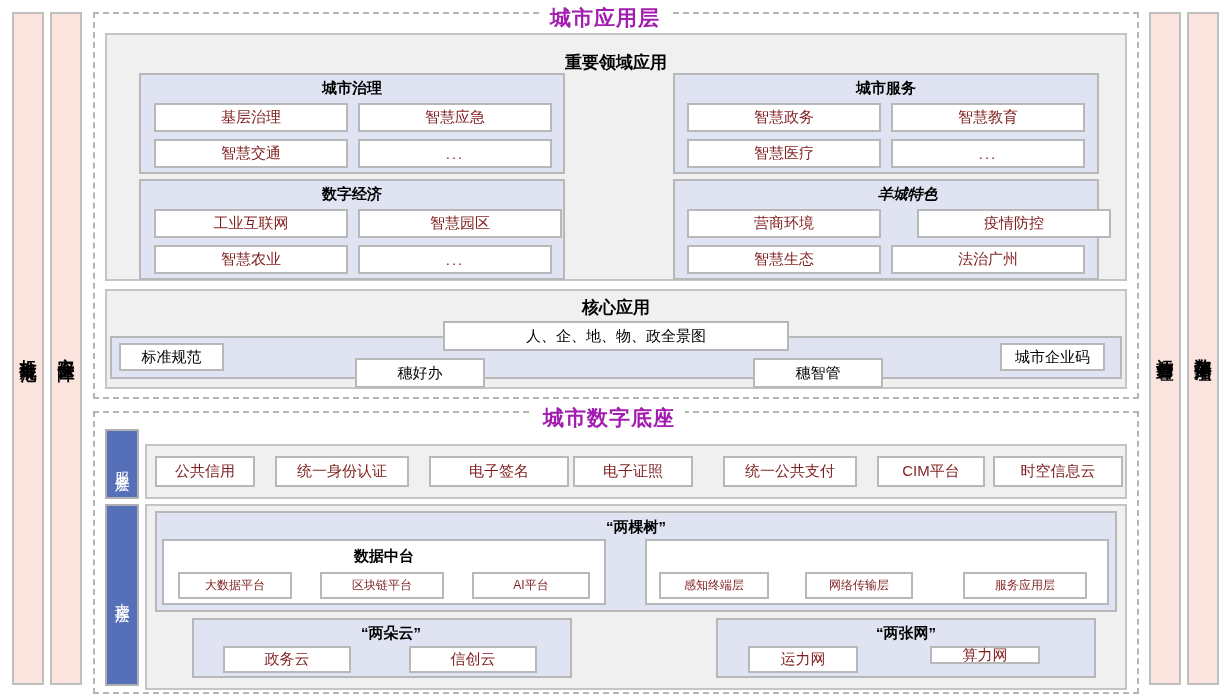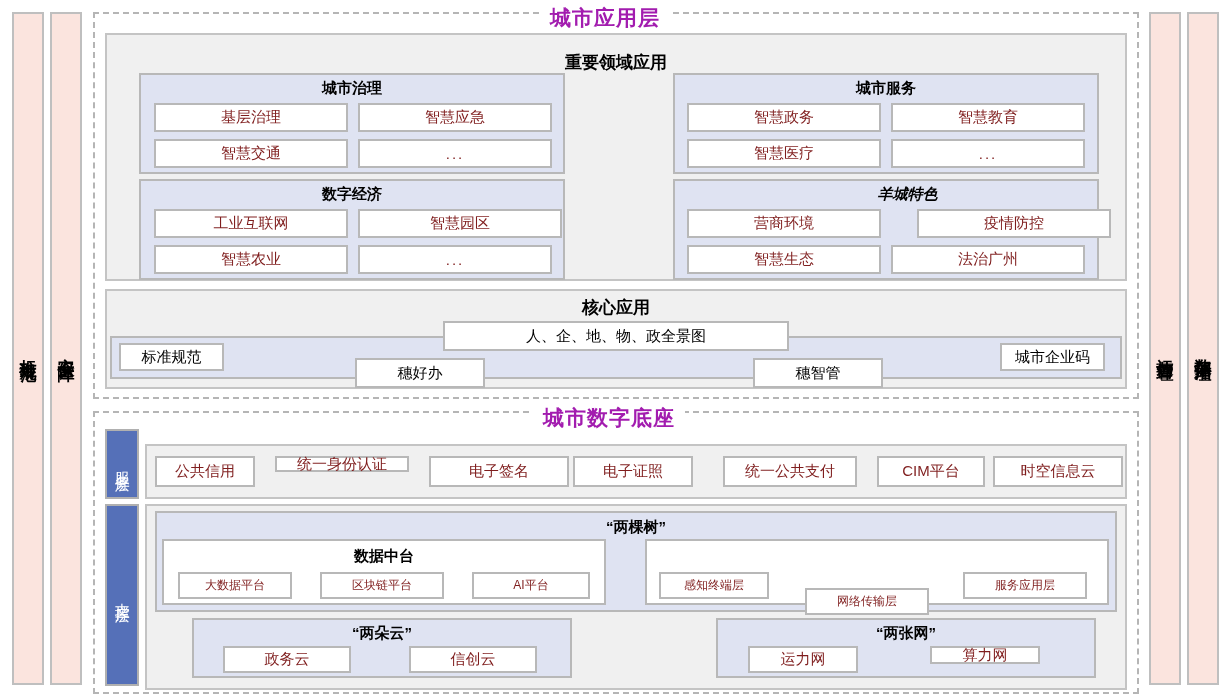--- a/index.html
+++ b/index.html
@@ -165,7 +165,7 @@
   </div>
   <div class="panel" style="left:145px;top:444px;width:982px;height:55px;"></div>
   <div class="cell" style="left:155px;top:456px;width:100px;height:31px;">公共信用</div>
-  <div class="cell" style="left:275px;top:456px;width:134px;height:16px;">统一身份认证</div>
+  <div class="cell" style="left:275px;top:456px;width:134px;height:31px;">统一身份认证</div>
   <div class="cell" style="left:429px;top:456px;width:140px;height:31px;">电子签名</div>
   <div class="cell" style="left:573px;top:456px;width:120px;height:31px;">电子证照</div>
   <div class="cell" style="left:723px;top:456px;width:134px;height:31px;">统一公共支付</div>

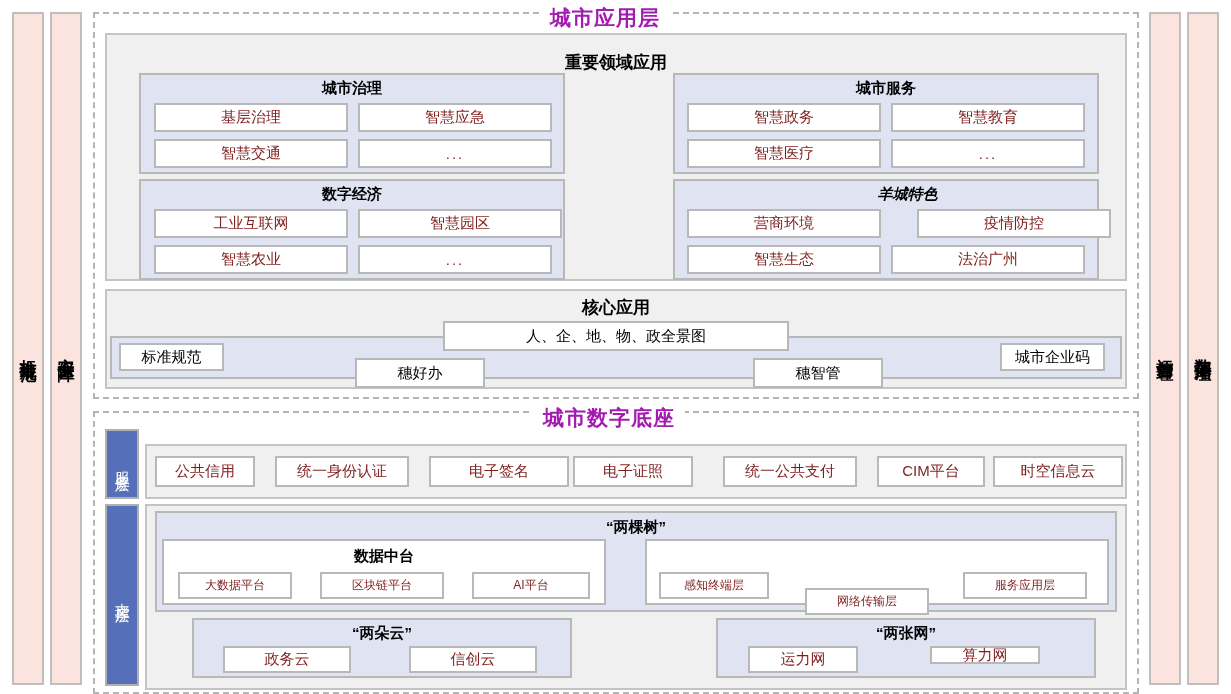--- a/index.html
+++ b/index.html
@@ -188,7 +188,7 @@
 
   <div class="cell" style="left:645px;top:539px;width:464px;height:66px;background:#ffffff;"></div>
   <div class="cell sm" style="left:659px;top:572px;width:110px;height:27px;">感知终端层</div>
-  <div class="cell sm" style="left:805px;top:588px;width:124px;height:27px;">网络传输层</div>
+  <div class="cell sm" style="left:805px;top:572px;width:108px;height:27px;">网络传输层</div>
   <div class="cell sm" style="left:963px;top:572px;width:124px;height:27px;">服务应用层</div>
 
   <div class="group" style="left:192px;top:618px;width:380px;height:60px;"></div>

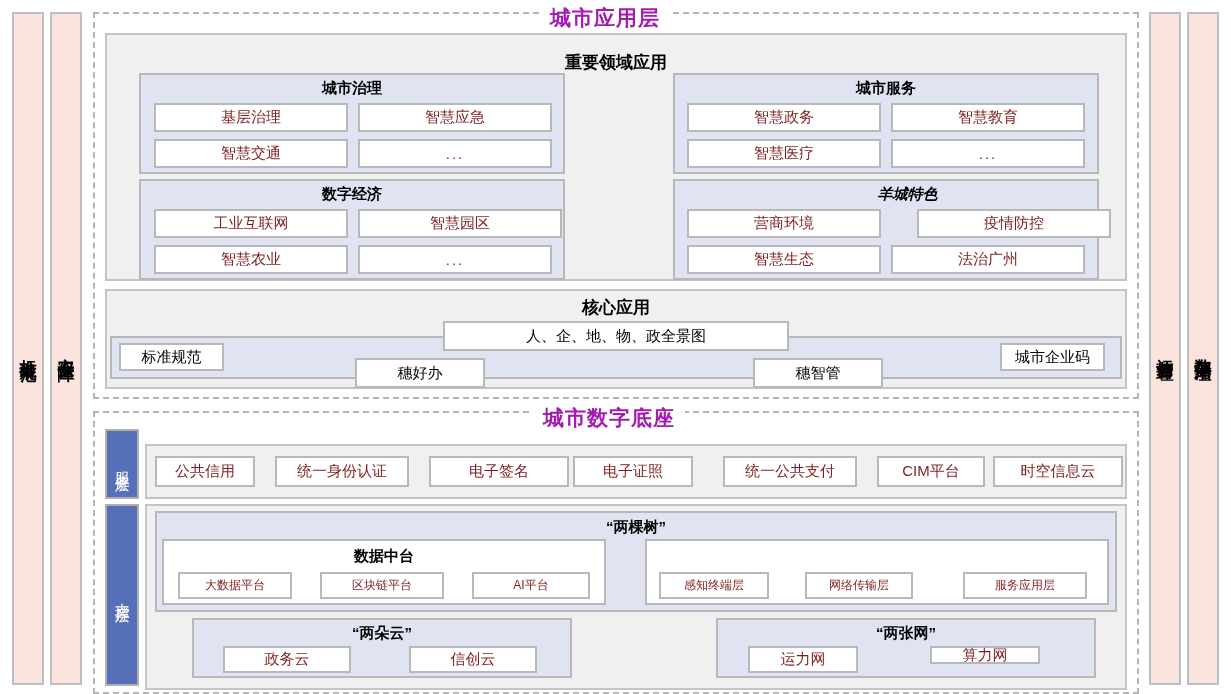--- a/index.html
+++ b/index.html
@@ -192,7 +192,7 @@
   <div class="cell sm" style="left:963px;top:572px;width:124px;height:27px;">服务应用层</div>
 
   <div class="group" style="left:192px;top:618px;width:380px;height:60px;"></div>
-  <div class="group-title" style="left:192px;top:624px;width:380px;">“两朵云”</div>
+  <div class="group-title" style="left:192px;top:624px;width:380px;padding-left:9px;">“两朵云”</div>
   <div class="cell" style="left:223px;top:646px;width:128px;height:27px;">政务云</div>
   <div class="cell" style="left:409px;top:646px;width:128px;height:27px;">信创云</div>
 

